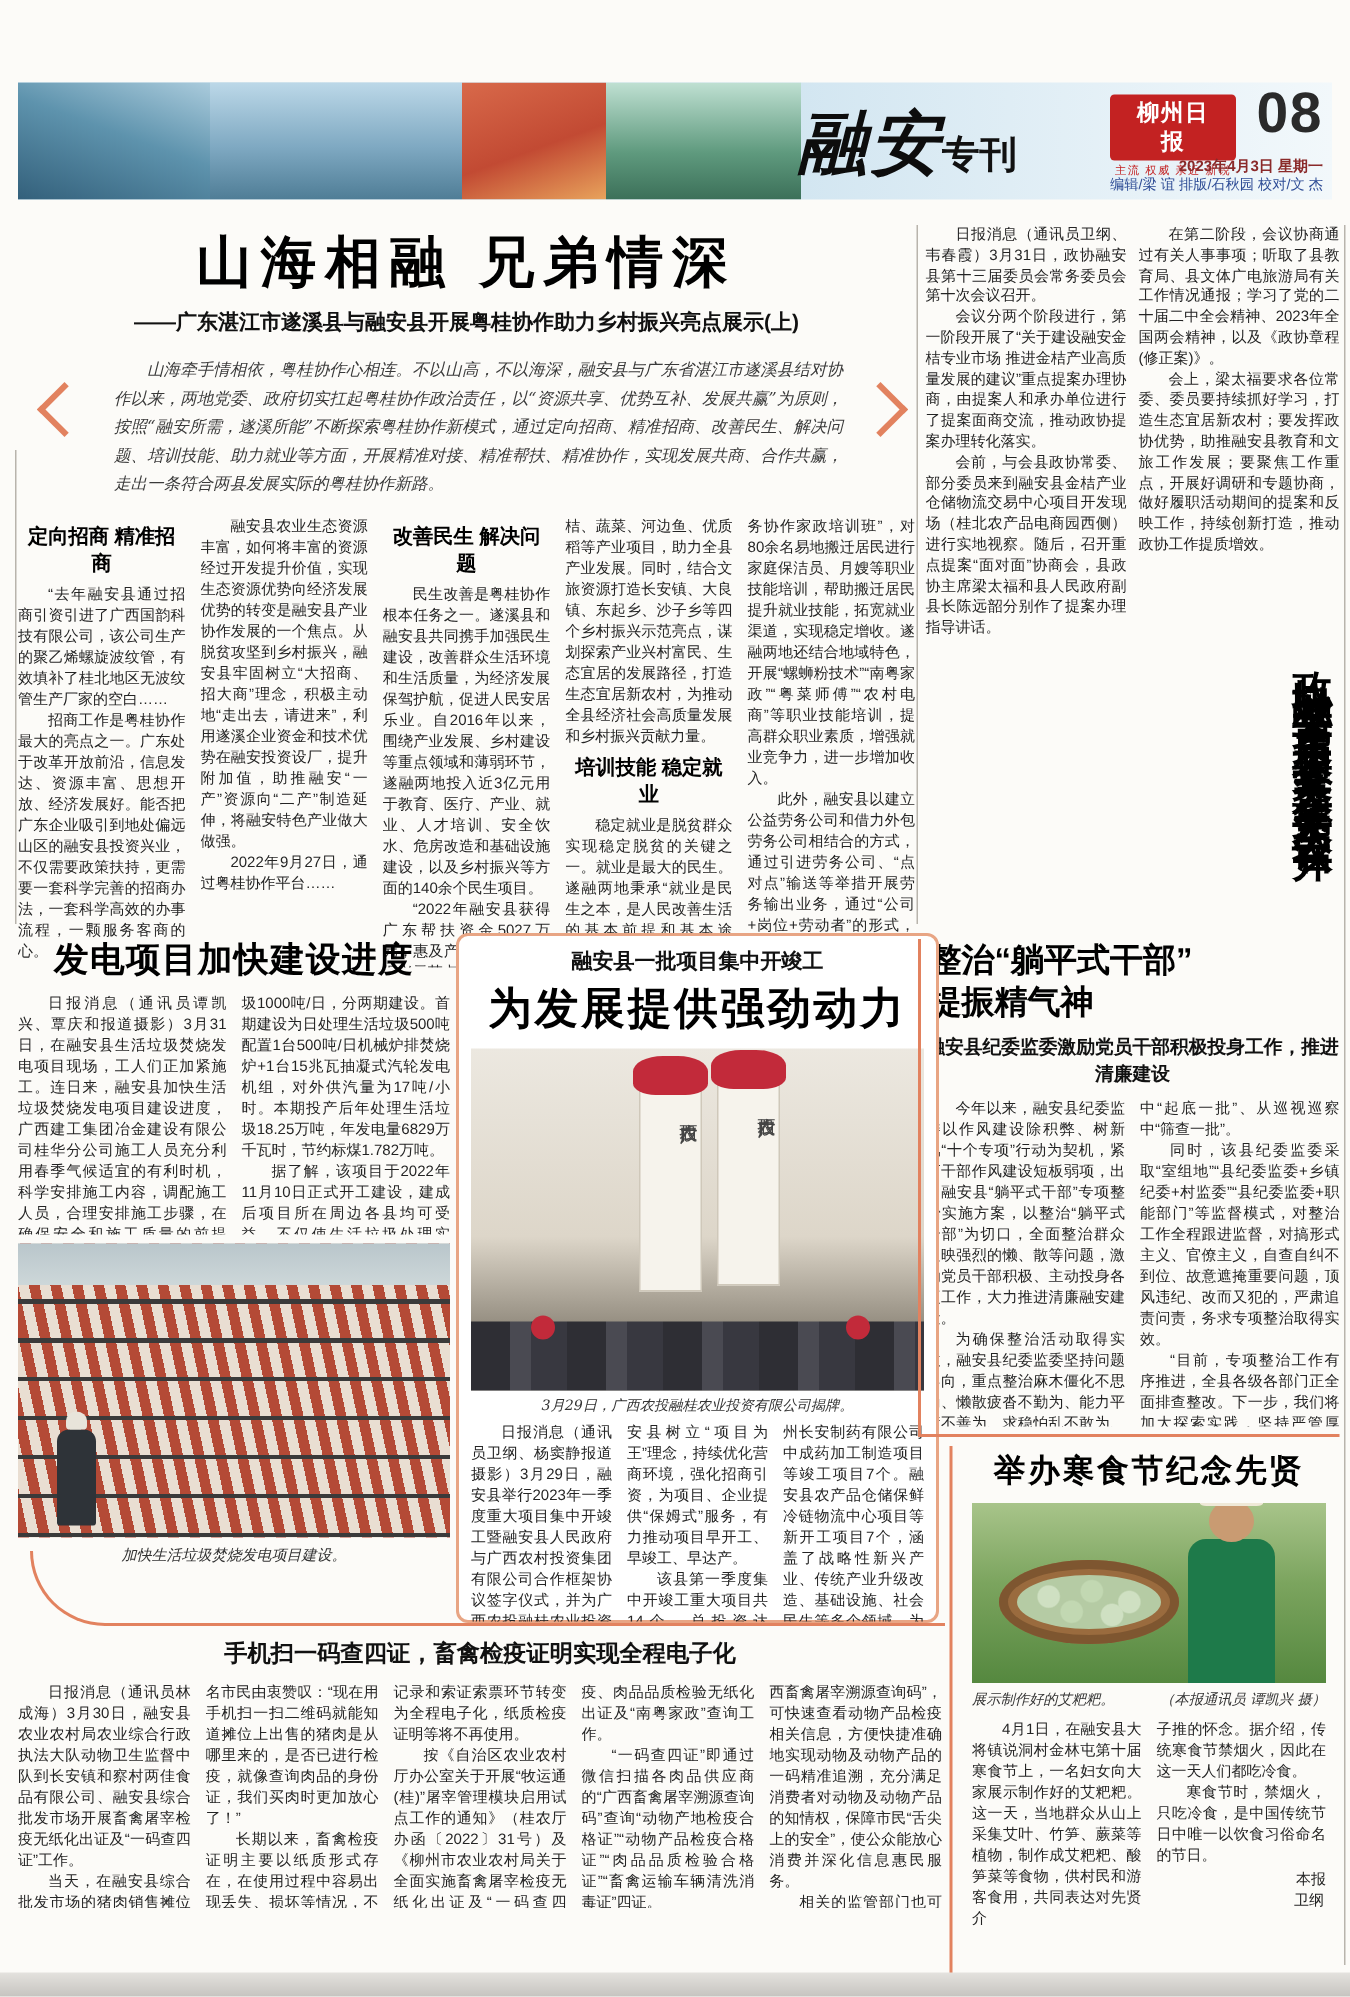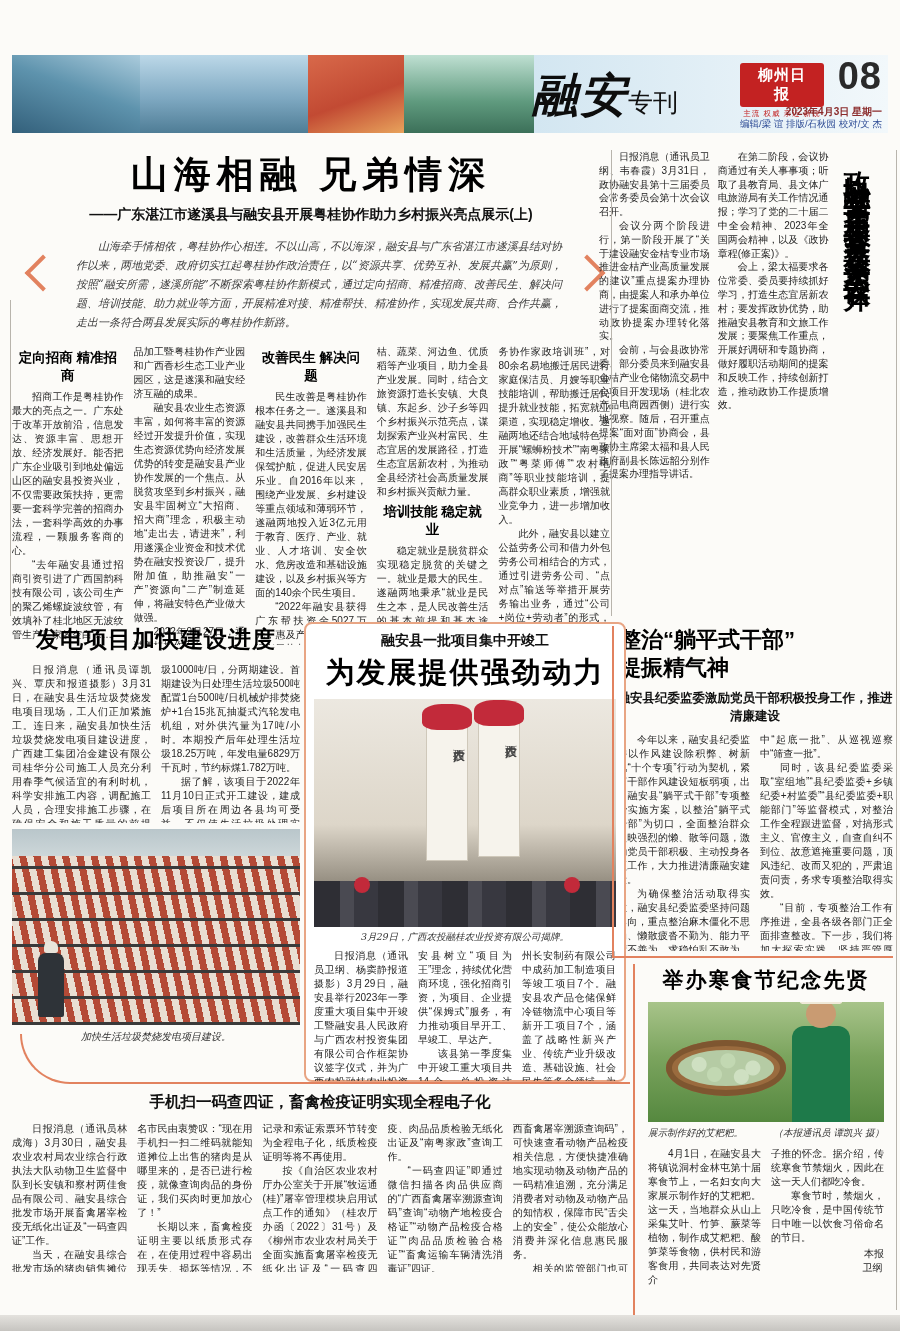--- a/index.html
+++ b/index.html
@@ -17,7 +17,7 @@
   .masthead{position:absolute;right:6px;top:0;width:350px;height:78px;}
   .mh-title{position:absolute;left:0;top:10px;white-space:nowrap;}
   .mh-main{font-family:"DejaVu Serif",serif;font-style:italic;font-weight:bold;font-size:46px;color:#0d0d0d;letter-spacing:2px;}
-  .mh-sub{font-size:25px;font-weight:normal;color:#111;}
+  .mh-sub{font-size:25px;font-weight:bold;color:#111;}
   .mh-logo{position:absolute;left:208px;top:8px;width:84px;text-align:center;}
   .mh-logo-box{background:#c32222;color:#fff;font-family:"DejaVu Serif",serif;font-weight:bold;
                font-size:15px;padding:3px 18px;border-radius:3px;letter-spacing:1px;}

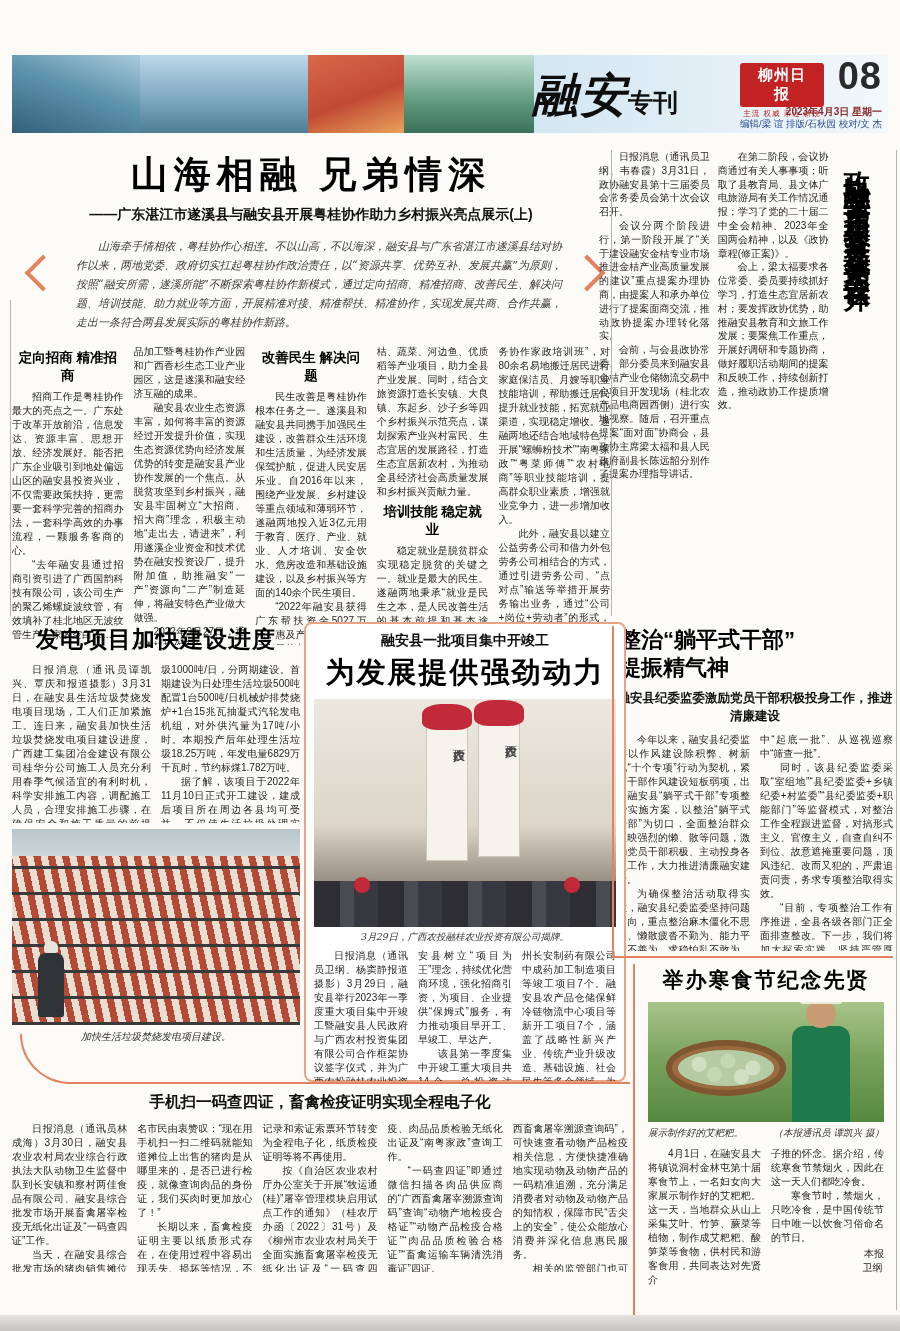--- a/index.html
+++ b/index.html
@@ -45,7 +45,7 @@
   .chev.right{right:10px;transform:rotate(45deg);}
   .f-cols{height:300px;margin-top:4px;}
   
-  .politics{position:absolute;left:599px;top:150px;width:276px;height:468px;display:flex;}
+  .politics{position:absolute;left:617px;top:150px;width:276px;height:468px;display:flex;flex-direction:column;}
   .pol-cols{flex:1;display:flex;}
   .pol-col{flex:1;overflow:hidden;}
   .pol-col + .pol-col{margin-left:8px;}

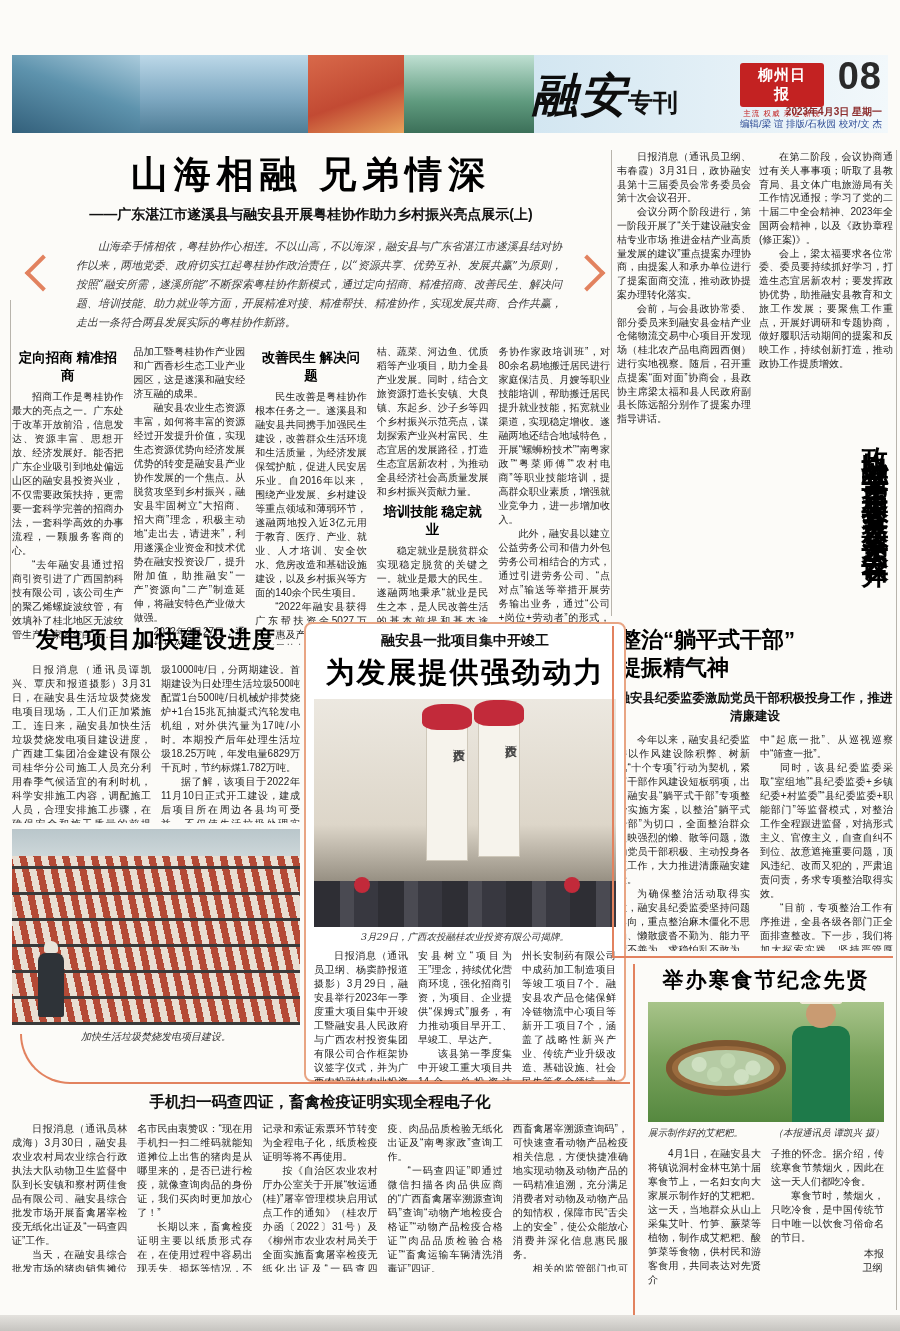--- a/index.html
+++ b/index.html
@@ -162,7 +162,6 @@
         <p>“去年融安县通过招商引资引进了广西国韵科技有限公司，该公司生产的聚乙烯螺旋波纹管，有效填补了桂北地区无波纹管生产厂家的空白……</p>
       </div>
       <div class="col">
-        <p class="noind">品加工暨粤桂协作产业园和广西香杉生态工业产业园区，这是遂溪和融安经济互融的成果。</p>
         <p>融安县农业生态资源丰富，如何将丰富的资源经过开发提升价值，实现生态资源优势向经济发展优势的转变是融安县产业协作发展的一个焦点。从脱贫攻坚到乡村振兴，融安县牢固树立“大招商、招大商”理念，积极主动地“走出去，请进来”，利用遂溪企业资金和技术优势在融安投资设厂，提升附加值，助推融安“一产”资源向“二产”制造延伸，将融安特色产业做大做强。</p>
         <p>2022年9月27日，通过粤桂协作平台……</p>
       </div>

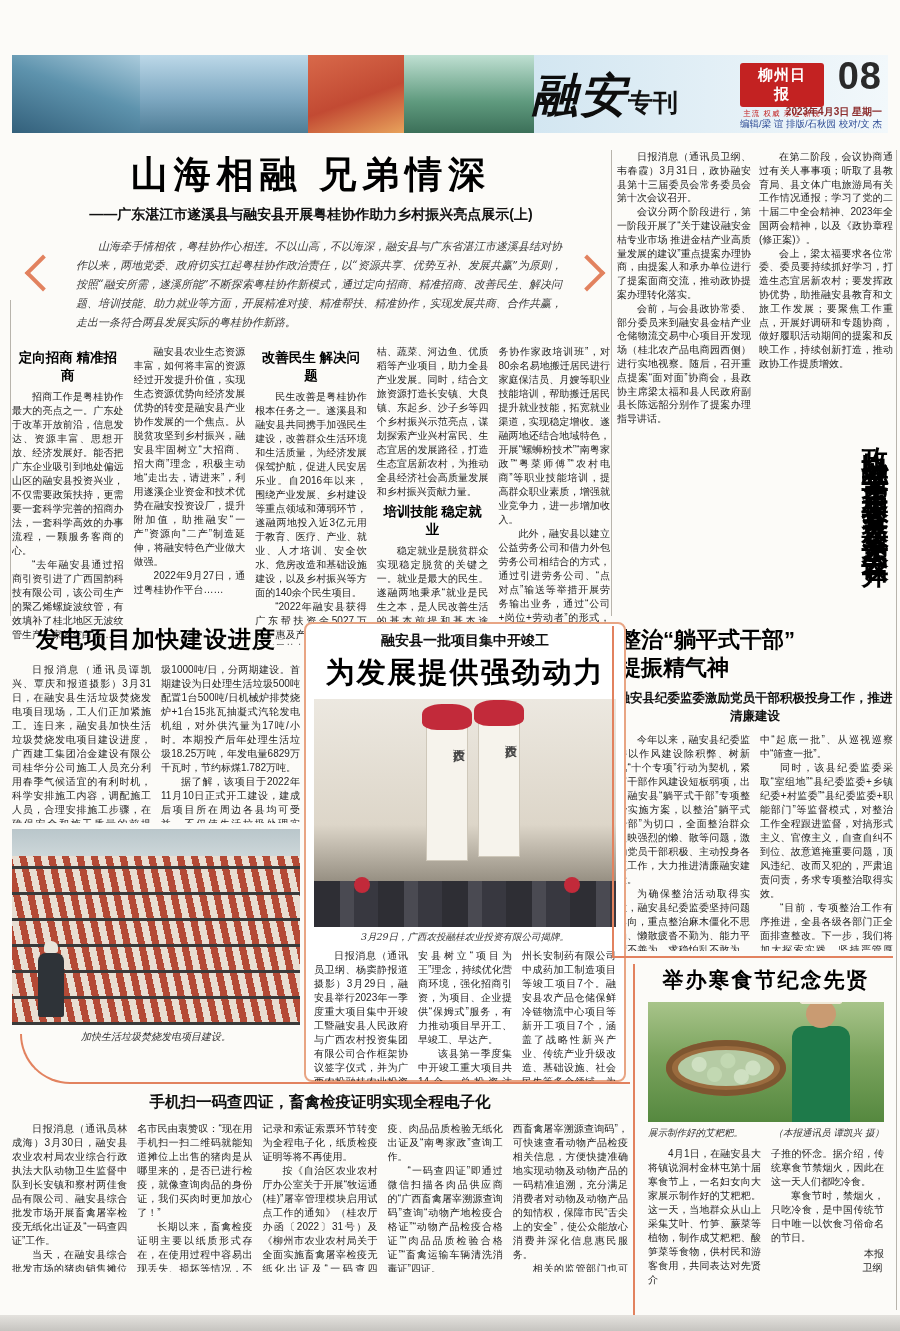--- a/index.html
+++ b/index.html
@@ -158,8 +158,8 @@
     <div class="cols f-cols">
       <div class="col">
         <div class="sechead">定向招商 精准招商</div>
+        <p>“去年融安县通过招商引资引进了广西国韵科技有限公司，该公司生产的聚乙烯螺旋波纹管，有效填补了桂北地区无波纹管生产厂家的空白……</p>
         <p>招商工作是粤桂协作最大的亮点之一。广东处于改革开放前沿，信息发达、资源丰富、思想开放、经济发展好。能否把广东企业吸引到地处偏远山区的融安县投资兴业，不仅需要政策扶持，更需要一套科学完善的招商办法，一套科学高效的办事流程，一颗服务客商的心。</p>
-        <p>“去年融安县通过招商引资引进了广西国韵科技有限公司，该公司生产的聚乙烯螺旋波纹管，有效填补了桂北地区无波纹管生产厂家的空白……</p>
       </div>
       <div class="col">
         <p>融安县农业生态资源丰富，如何将丰富的资源经过开发提升价值，实现生态资源优势向经济发展优势的转变是融安县产业协作发展的一个焦点。从脱贫攻坚到乡村振兴，融安县牢固树立“大招商、招大商”理念，积极主动地“走出去，请进来”，利用遂溪企业资金和技术优势在融安投资设厂，提升附加值，助推融安“一产”资源向“二产”制造延伸，将融安特色产业做大做强。</p>

